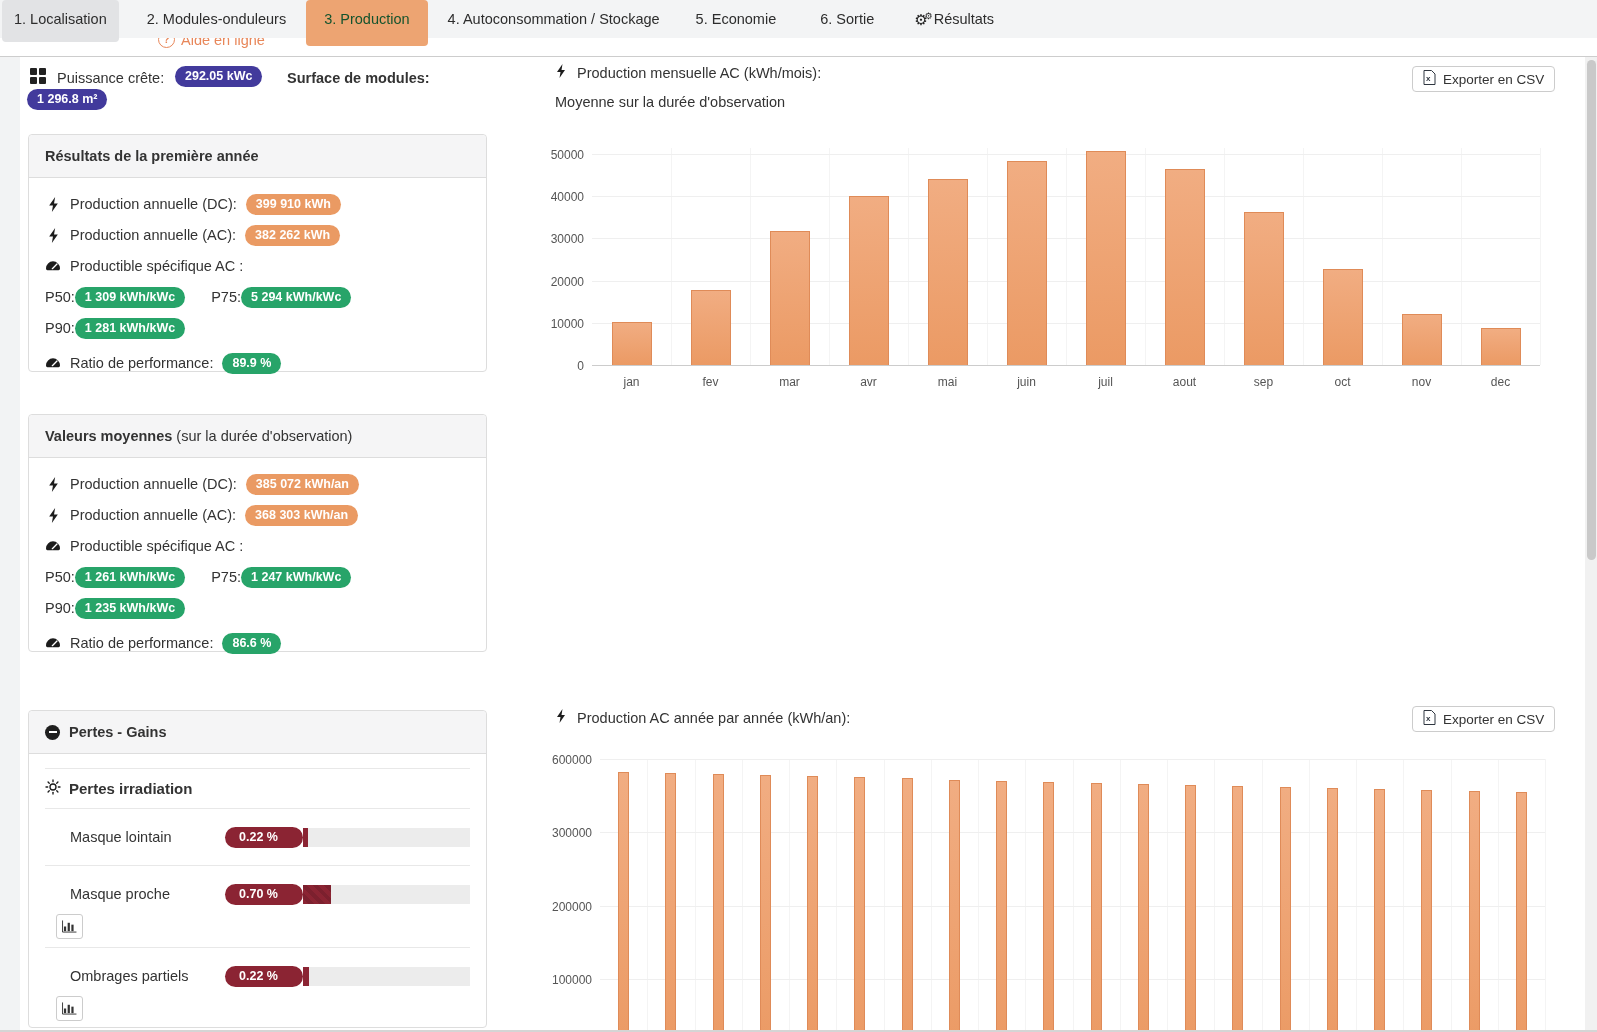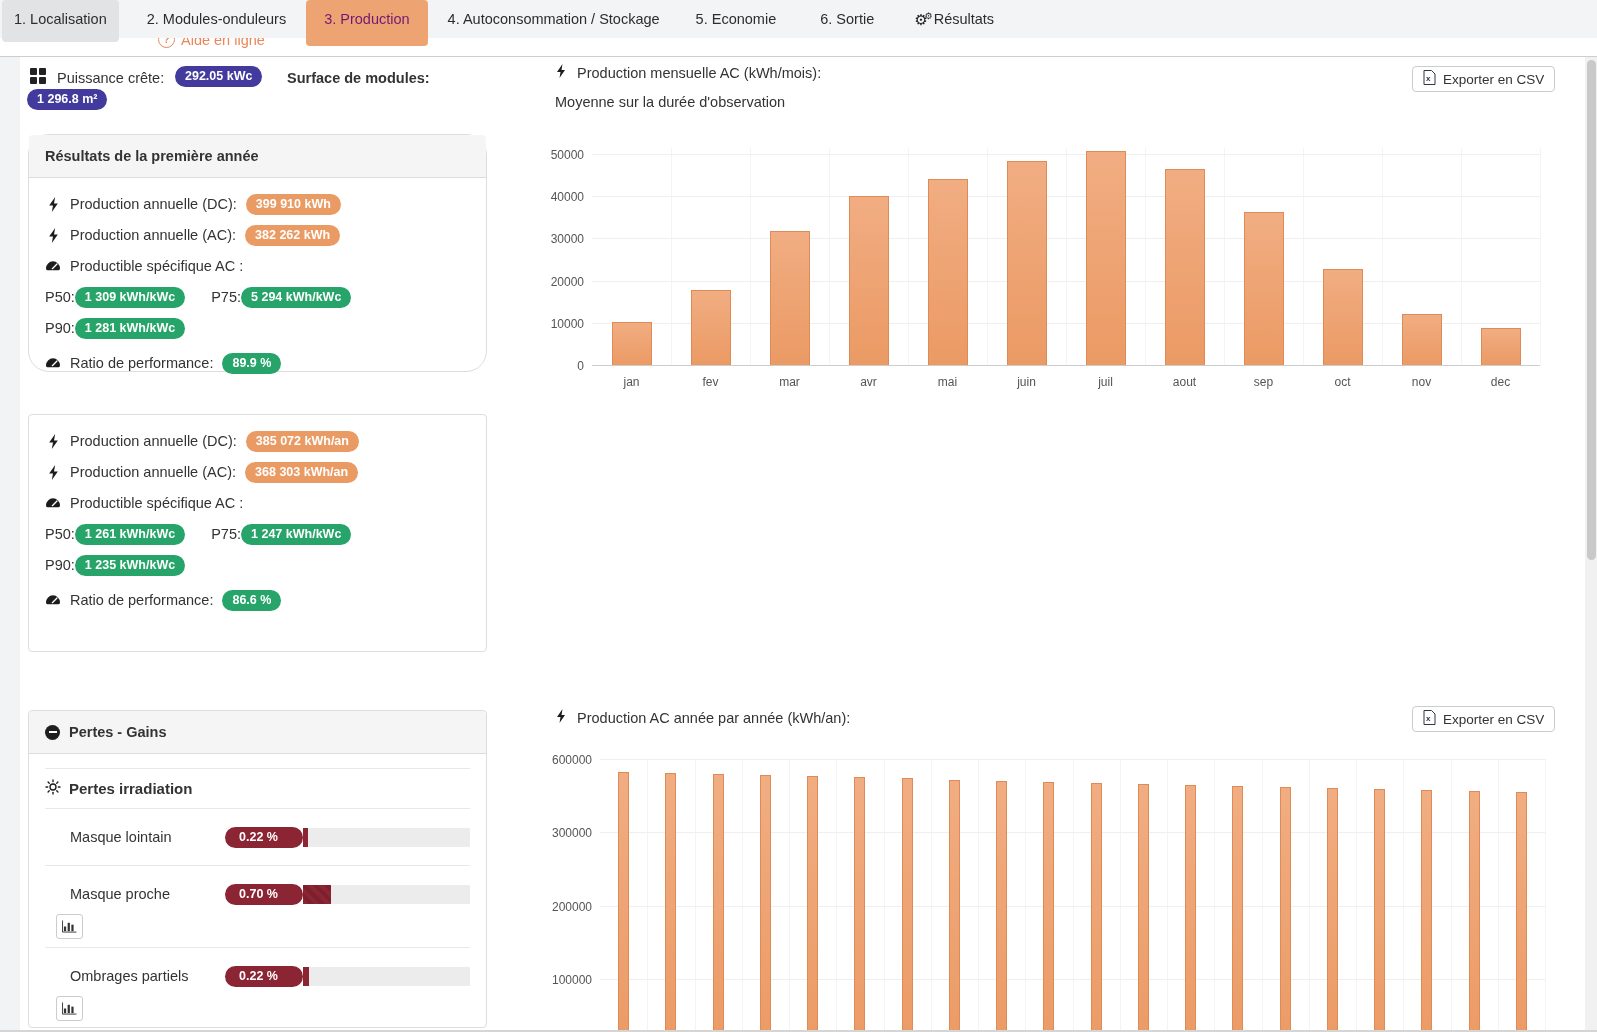--- a/index.html
+++ b/index.html
@@ -12,7 +12,7 @@
   .tabs{position:absolute;top:0;left:0;display:flex;align-items:flex-start;z-index:3;}
   .tab{height:38px;line-height:38px;padding:0 12px;font-size:14.5px;color:#2d2d2d;white-space:nowrap;cursor:pointer;}
   .tab-first{background:#e2e3e5;border-radius:4px;height:42px;margin-left:2px;}
-  .tab-active{background:#eda472;color:#701a75;border-radius:4px;height:46px;margin-left:8px;padding:0 18px;}
+  .tab-active{background:#eda472;color:#14532d;border-radius:4px;height:46px;margin-left:8px;padding:0 18px;}
   .tab-m16{margin-left:16px}.tab-m8{margin-left:8px}.tab-m12{margin-left:12px}.tab-m20{margin-left:20px}.tab-m16b{margin-left:16px}
   .gears{display:inline-block;position:relative;margin-right:6px;top:1px;font-size:15px;color:#222;}
   .gears .g2{position:absolute;font-size:9px;right:-5px;top:-4px;}

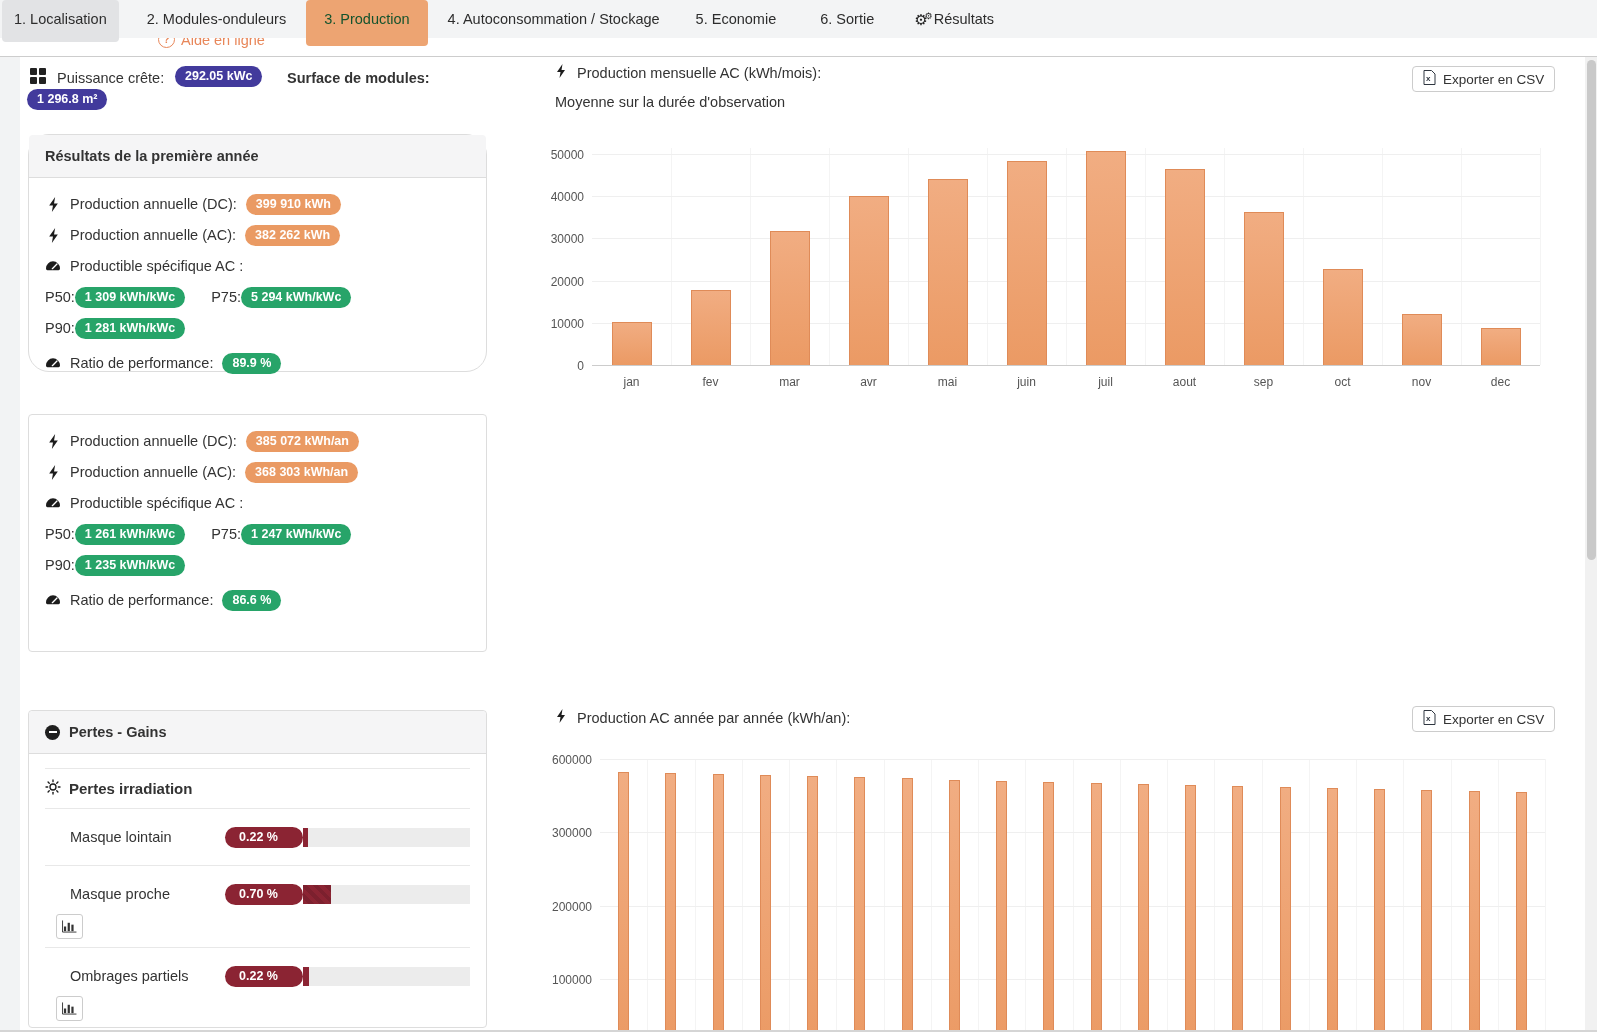--- a/index.html
+++ b/index.html
@@ -105,7 +105,7 @@
 <span class="abs lbl" style="left:287px;top:70px;font-weight:bold;">Surface de modules:</span>
 <span class="abs badge badge-indigo" style="left:27px;top:89px;">1 296.8 m²</span>
 
-<div class="panel" style="top:134px;height:238px;border-radius:21px;">
+<div class="panel" style="top:134px;height:238px;">
   <div class="panel-header">Résultats de la première année</div>
   <div class="panel-body">
     <div class="prow">

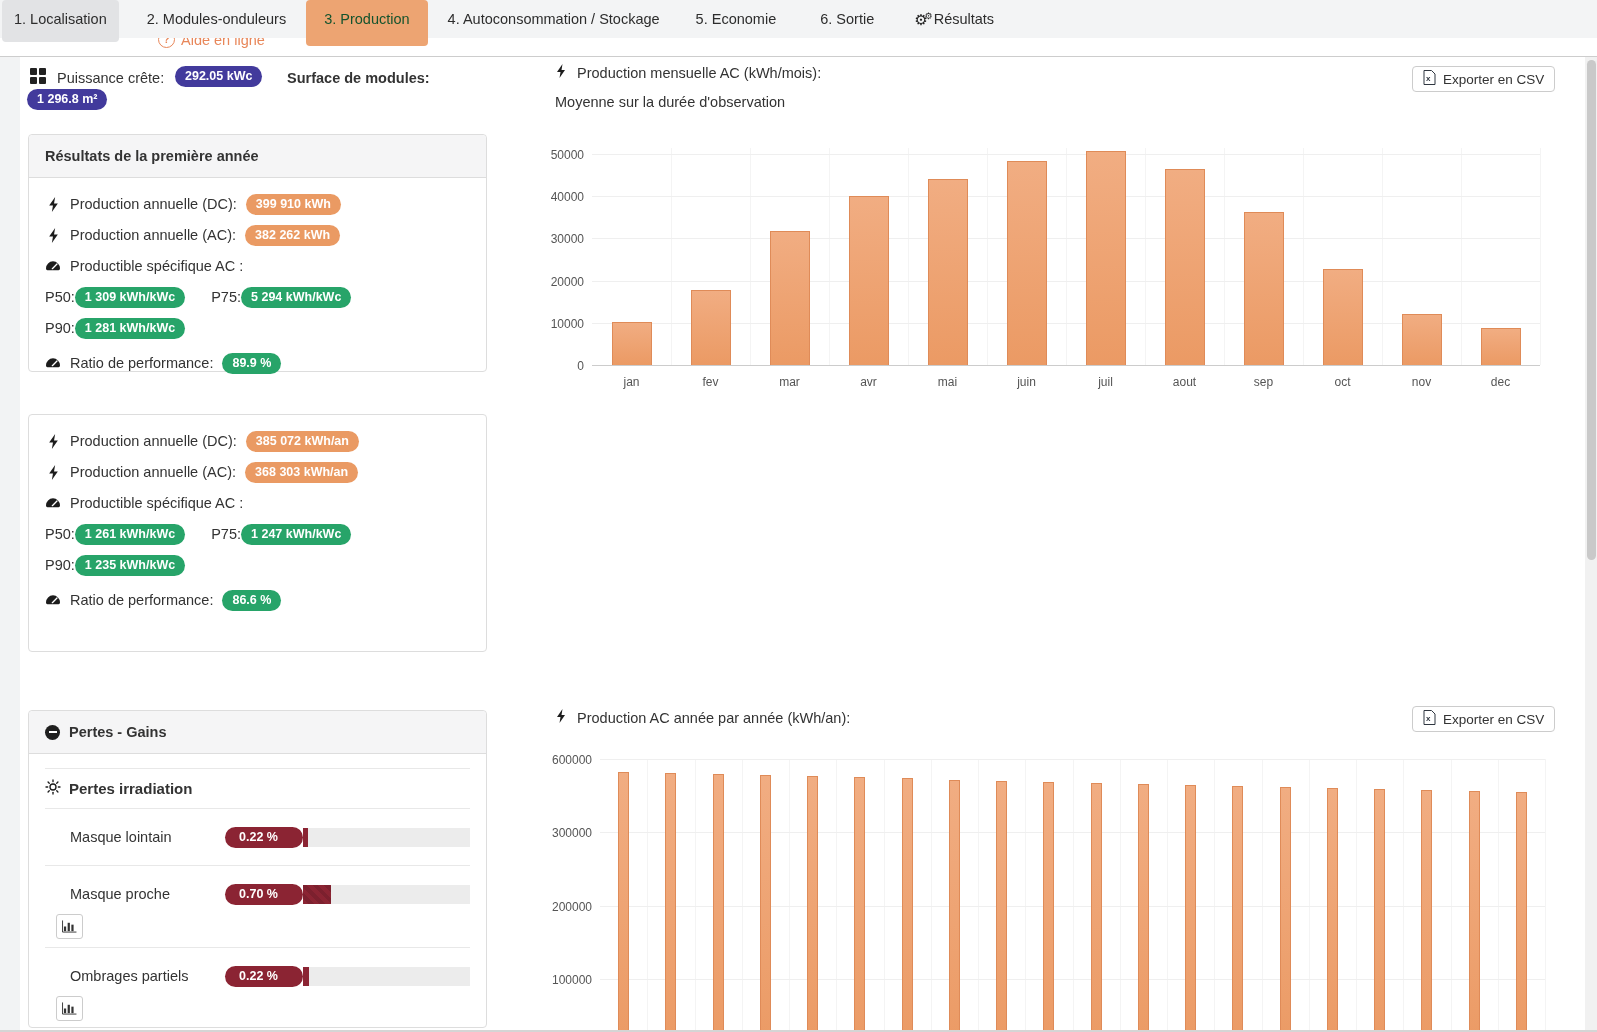--- a/index.html
+++ b/index.html
@@ -160,6 +160,7 @@
 </div>
 
 <div class="panel" style="top:414px;height:238px;">
+  <div class="panel-header"><span>Valeurs moyennes</span><span class="normal"> (sur la durée d'observation)</span></div>
   <div class="panel-body">
     <div class="prow">
       <span class="ic">

